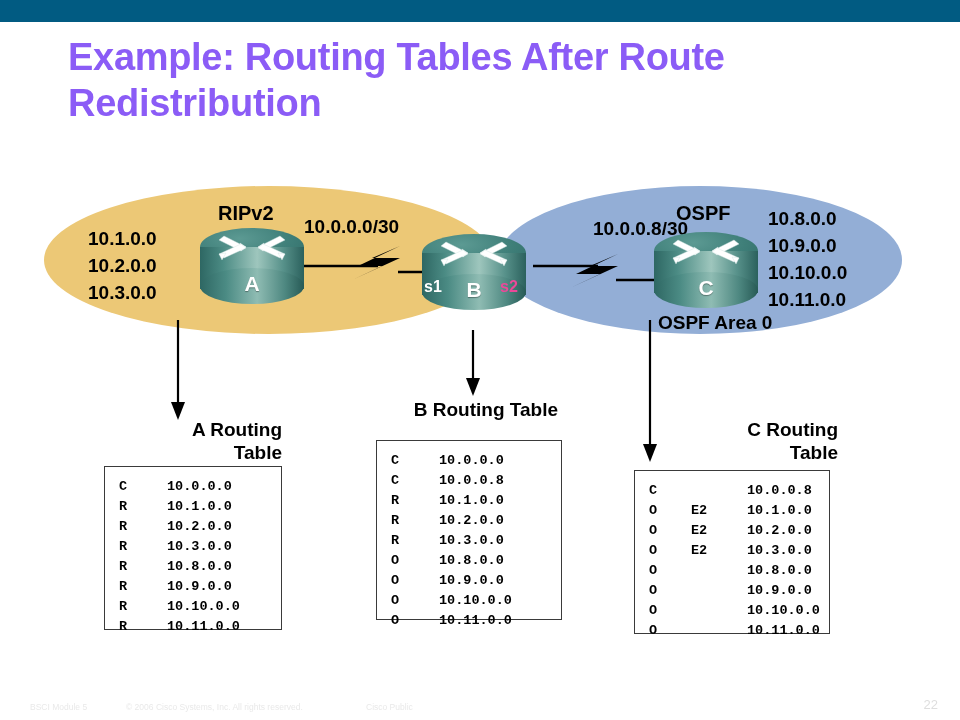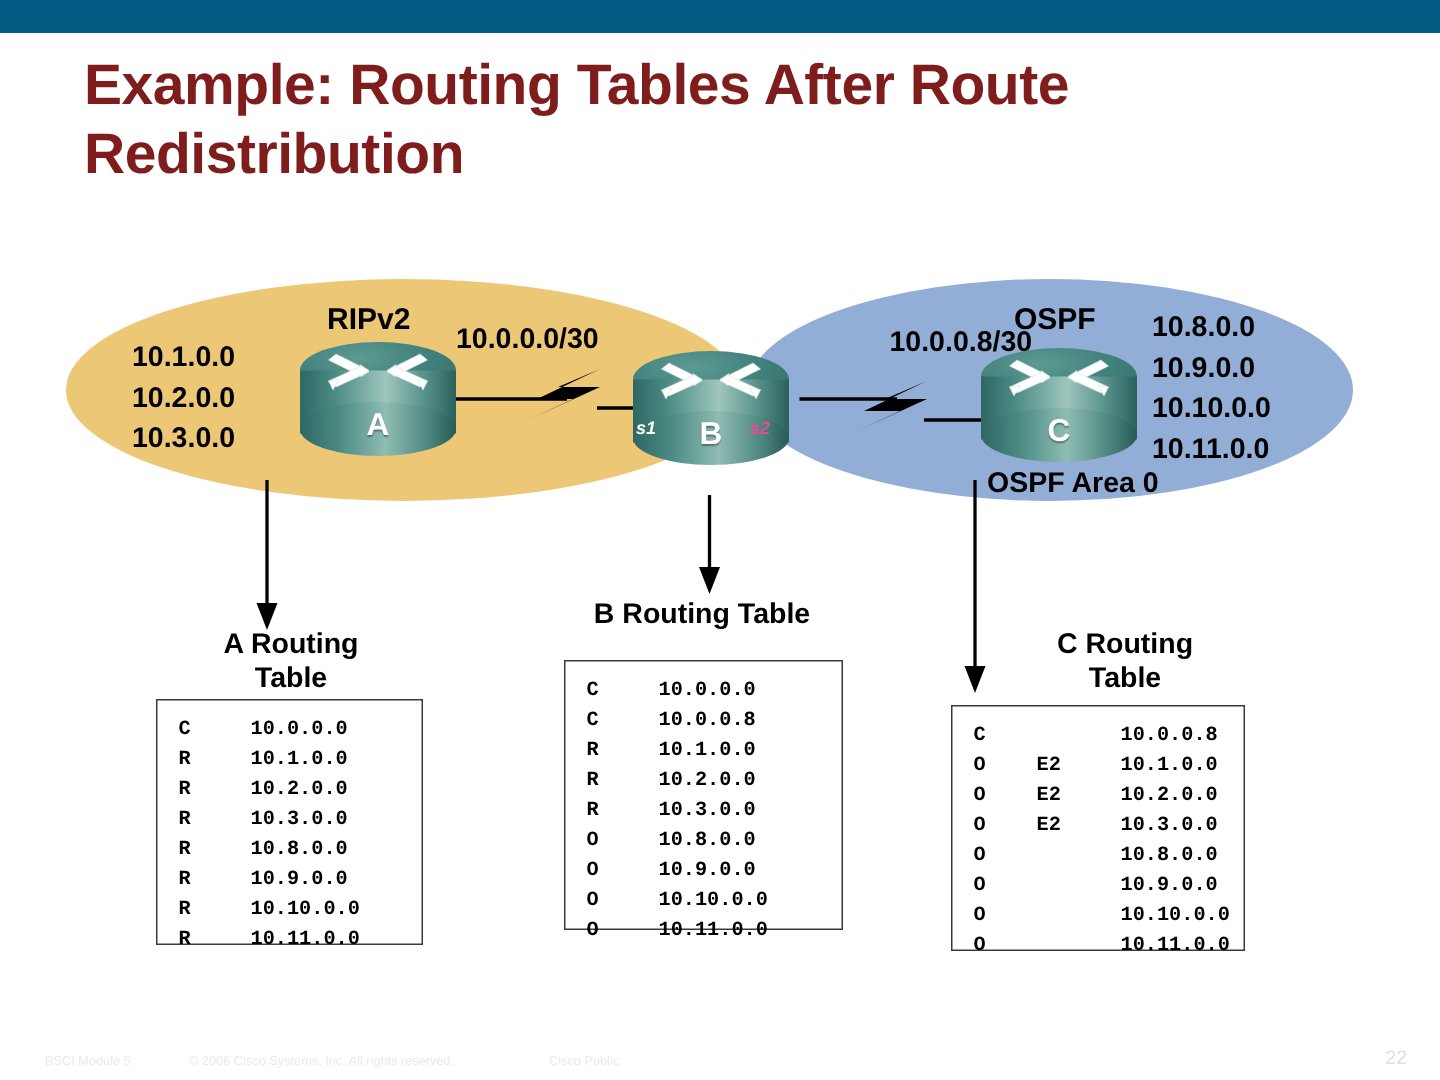--- a/index.html
+++ b/index.html
@@ -23,12 +23,12 @@
   }
   .slide-title {
     position: absolute;
-    left: 56px; top: 34px;
+    left: 68px; top: 34px;
     width: 800px;
     font-size: 38px;
     font-weight: bold;
     line-height: 1.22;
-    color: #7f1d1d;
+    color: #8b5cf6;
     letter-spacing: -0.3px;
   }
 

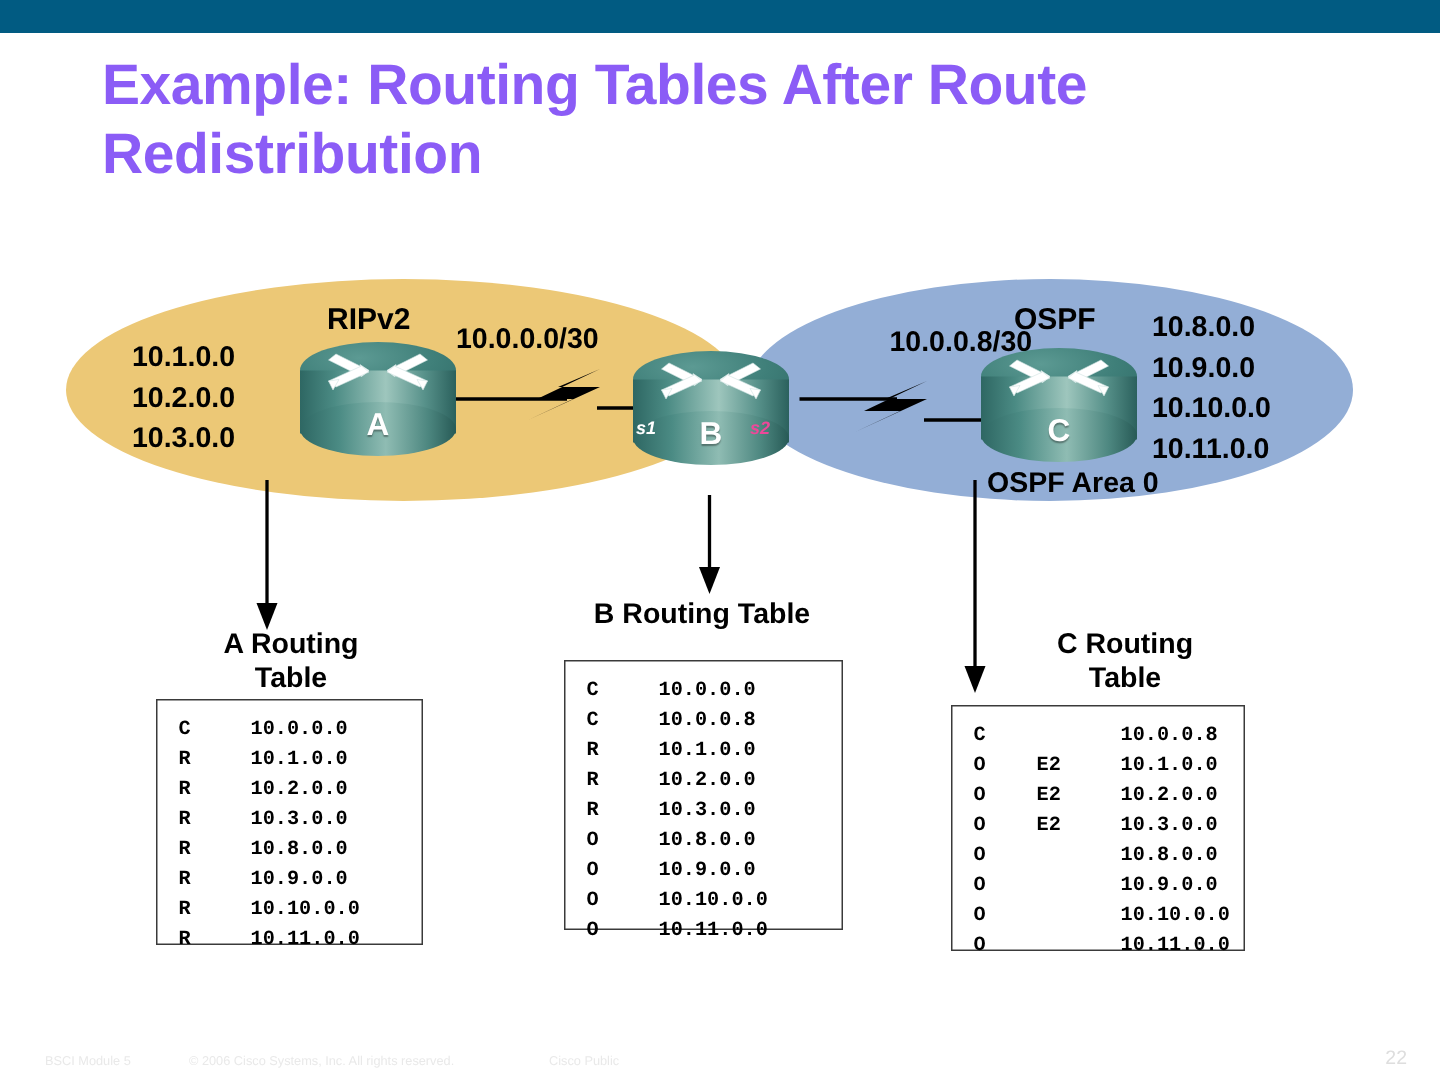--- a/index.html
+++ b/index.html
@@ -95,9 +95,8 @@
   }
   .iface {
     position: absolute;
-    font-size: 12px;
-    font-weight: bold;
-    font-style: italic;
+    font-size: 16px;
+    font-weight: bold;
   }
 
   .net-label {

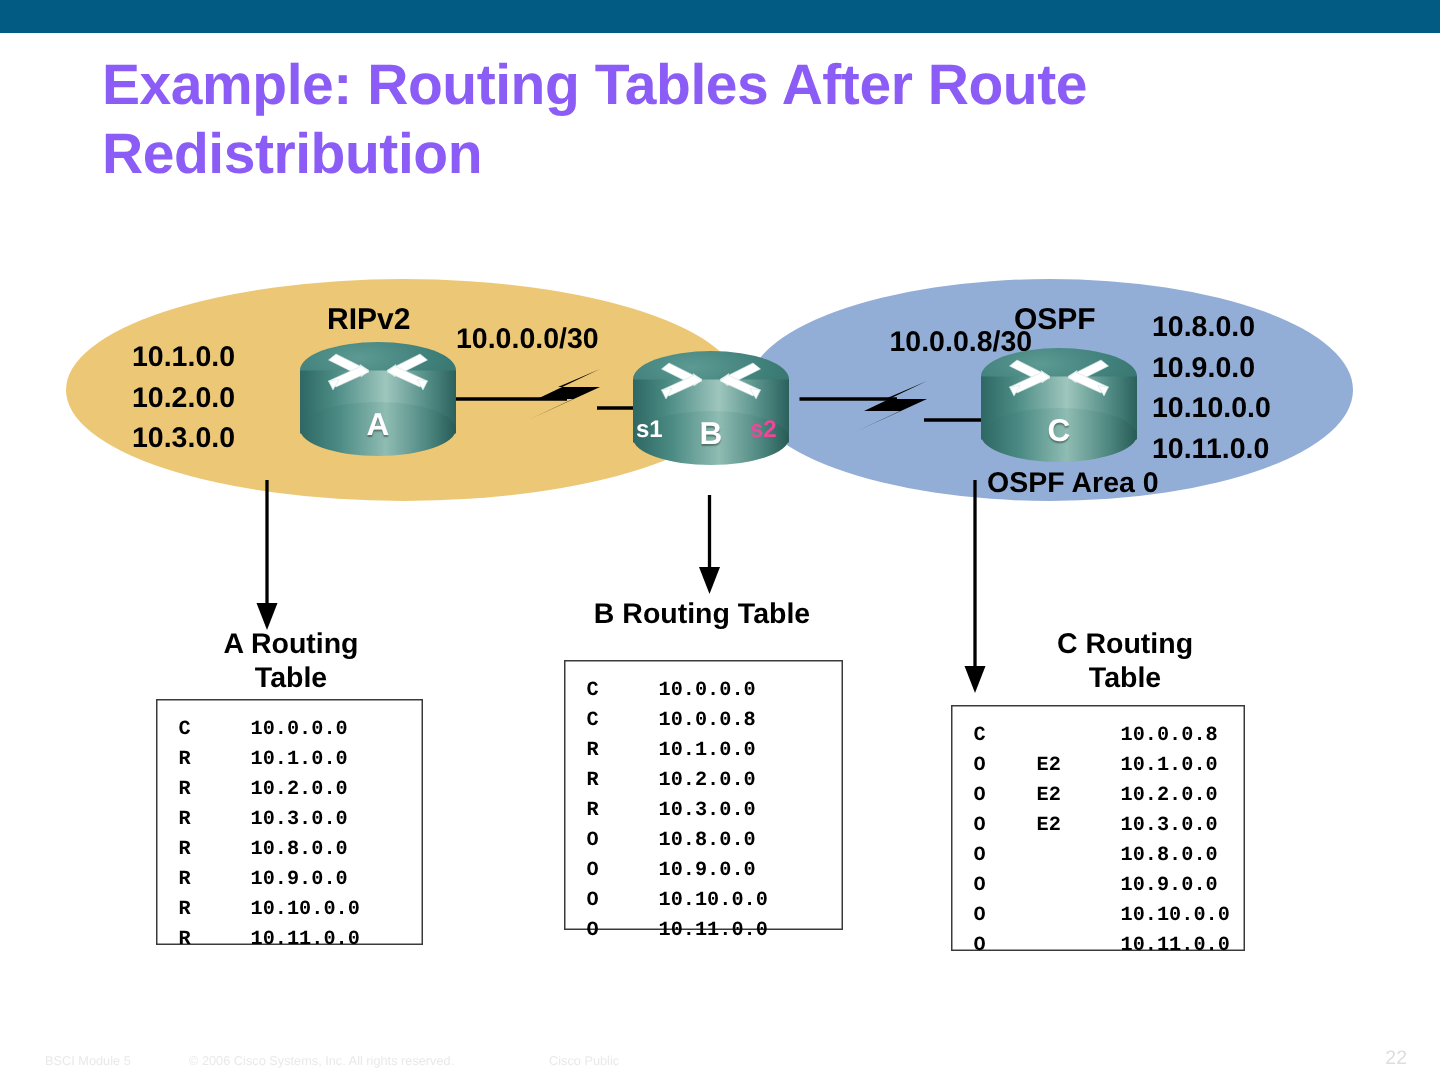--- a/index.html
+++ b/index.html
@@ -120,7 +120,7 @@
     font-size: 19px;
     font-weight: bold;
     color: #000000;
-    text-align: center;
+    text-align: right;
     line-height: 1.22;
   }
   .tbl-box {

